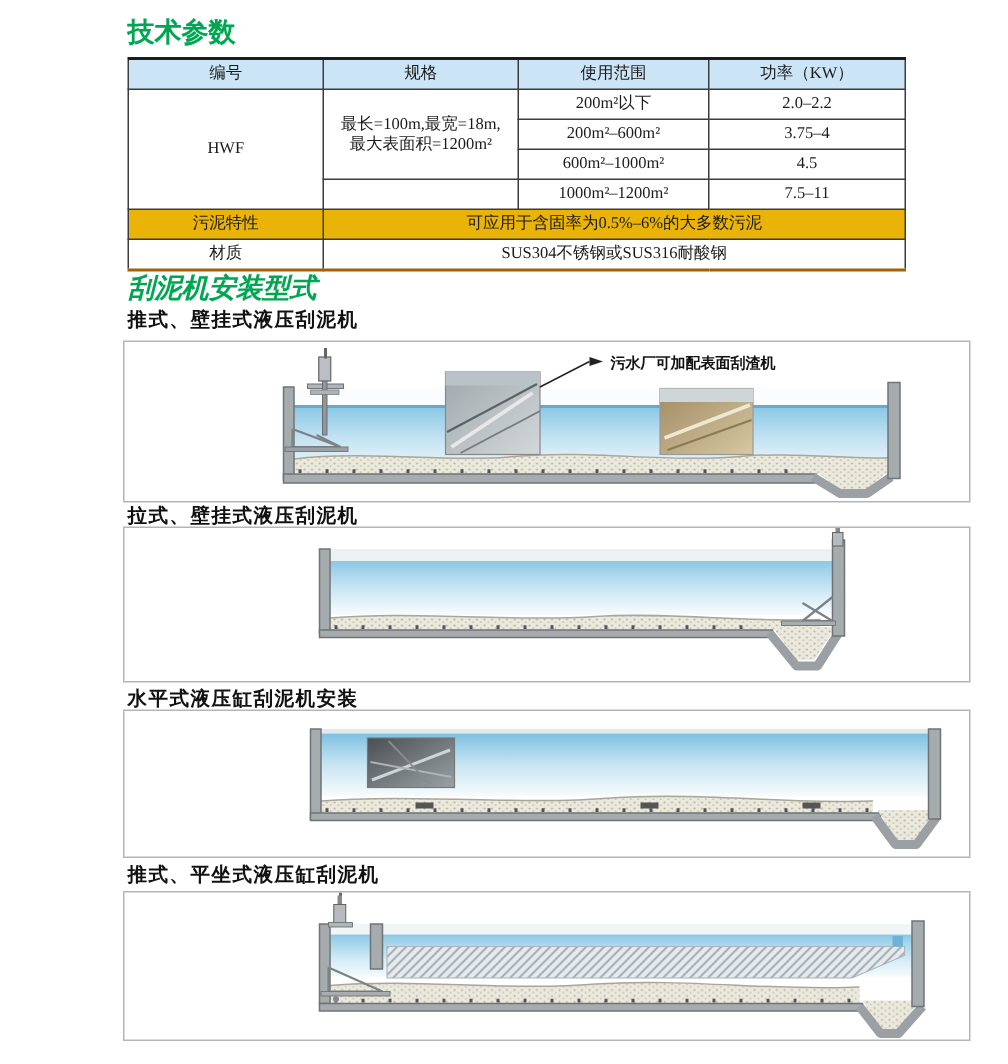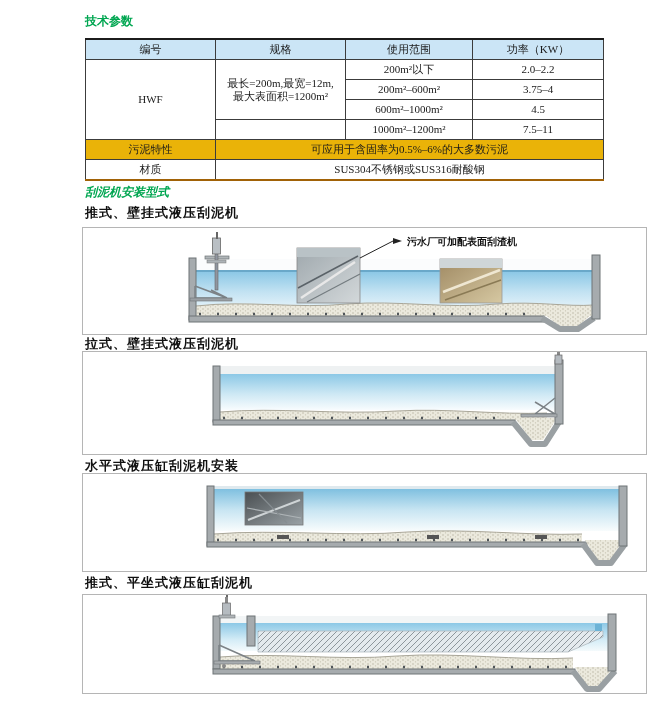--- a/index.html
+++ b/index.html
@@ -6,7 +6,7 @@
   body{width:672px;height:709px;position:relative;overflow:hidden;
        font-family:"Liberation Sans","DejaVu Sans",sans-serif;color:#1a1a1a;}
   .abs{position:absolute;}
-  .green-heading{color:#00a651;font-size:12px;font-weight:bold;line-height:18px;}
+  .green-heading{color:#00a651;font-size:18px;font-weight:bold;line-height:18px;}
   .diagram-label{font-size:13px;font-weight:bold;color:#111;line-height:15px;letter-spacing:1px;}
   table.spec{border-collapse:collapse;table-layout:fixed;width:518px;
              font-family:"Liberation Serif","DejaVu Serif",serif;font-size:11px;

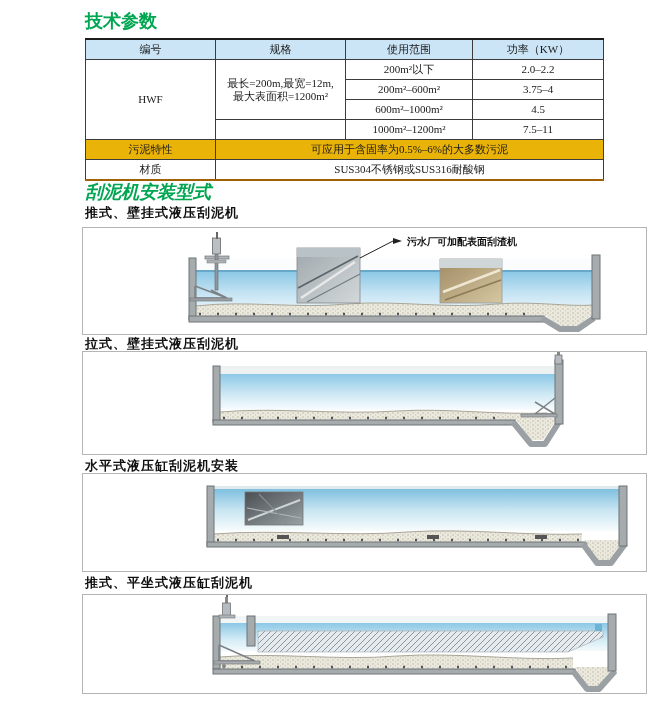--- a/index.html
+++ b/index.html
@@ -40,7 +40,7 @@
     <tr>
       <td rowspan="4">HWF</td>
       <td rowspan="3">
-        <span>最长=200m,最宽=12m,</span><br>
+        <span>最长=100m,最宽=18m,</span><br>
         <span>最大表面积=1200m²</span>
       </td>
       <td>200m²以下</td>

